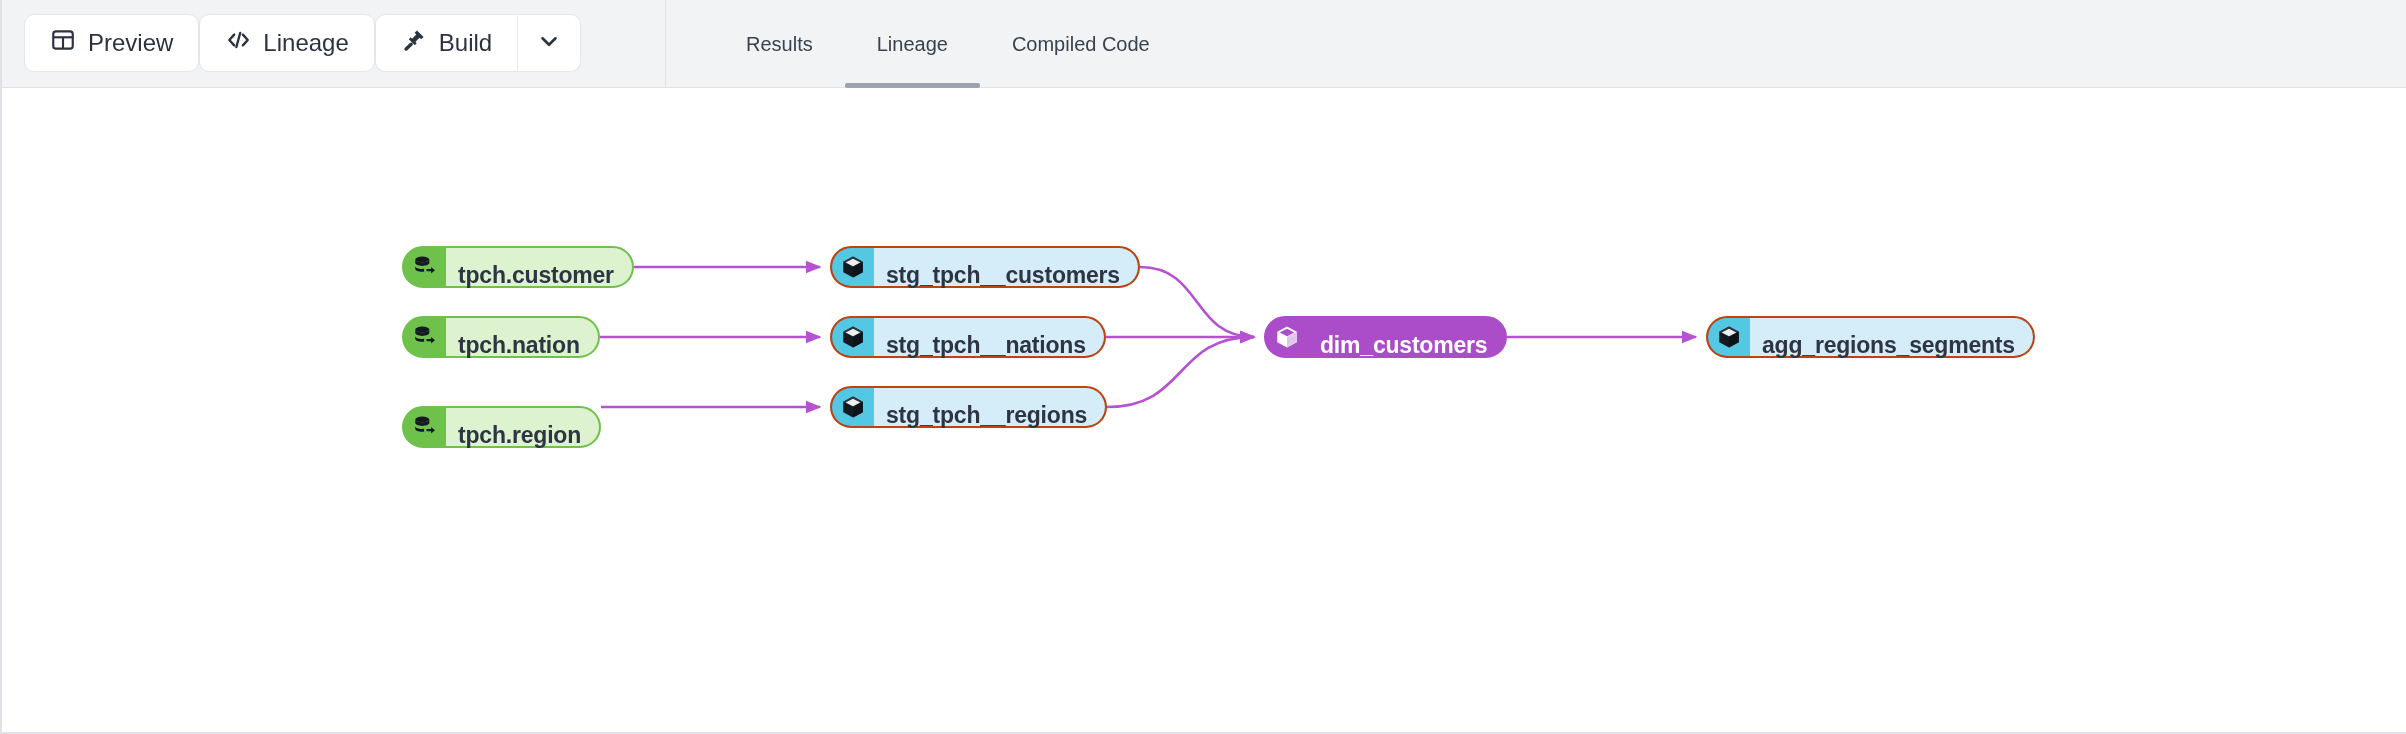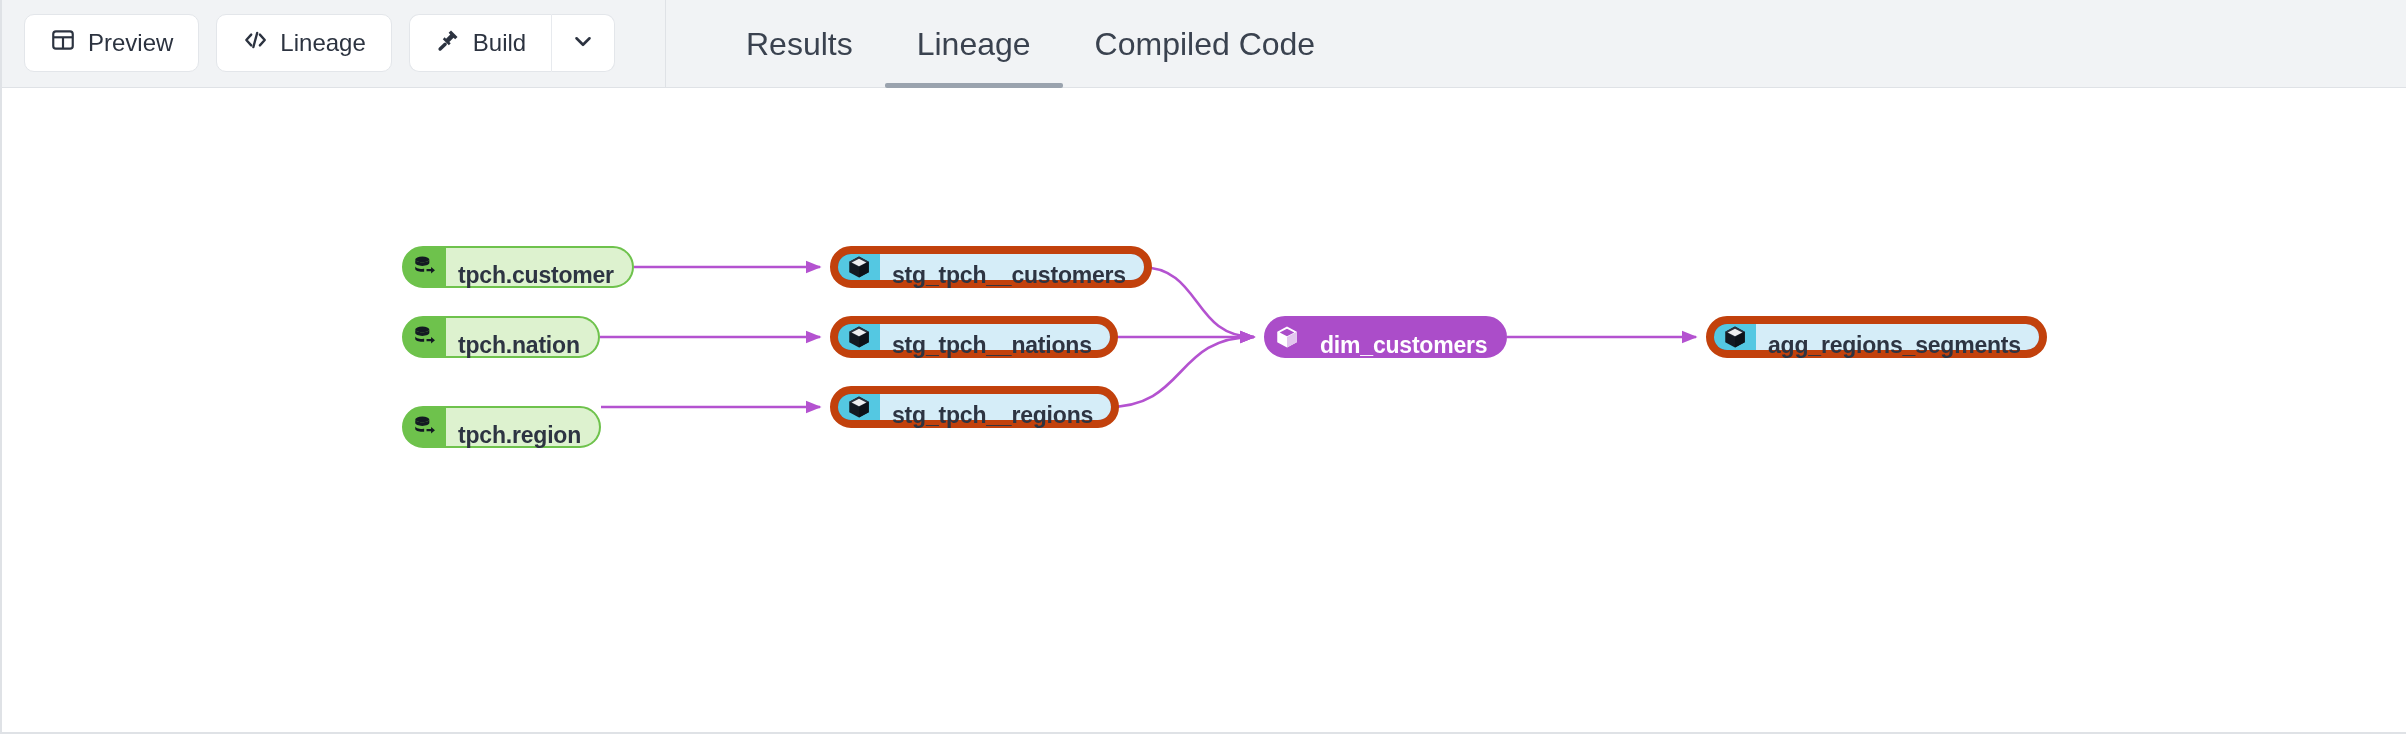--- a/index.html
+++ b/index.html
@@ -27,7 +27,7 @@
   }
   .toolbar {
     position: absolute; left: 22px; top: 14px;
-    display: flex; align-items: center; gap: 17px;
+    display: flex; align-items: center; 
     height: 58px;
   }
   .btn {

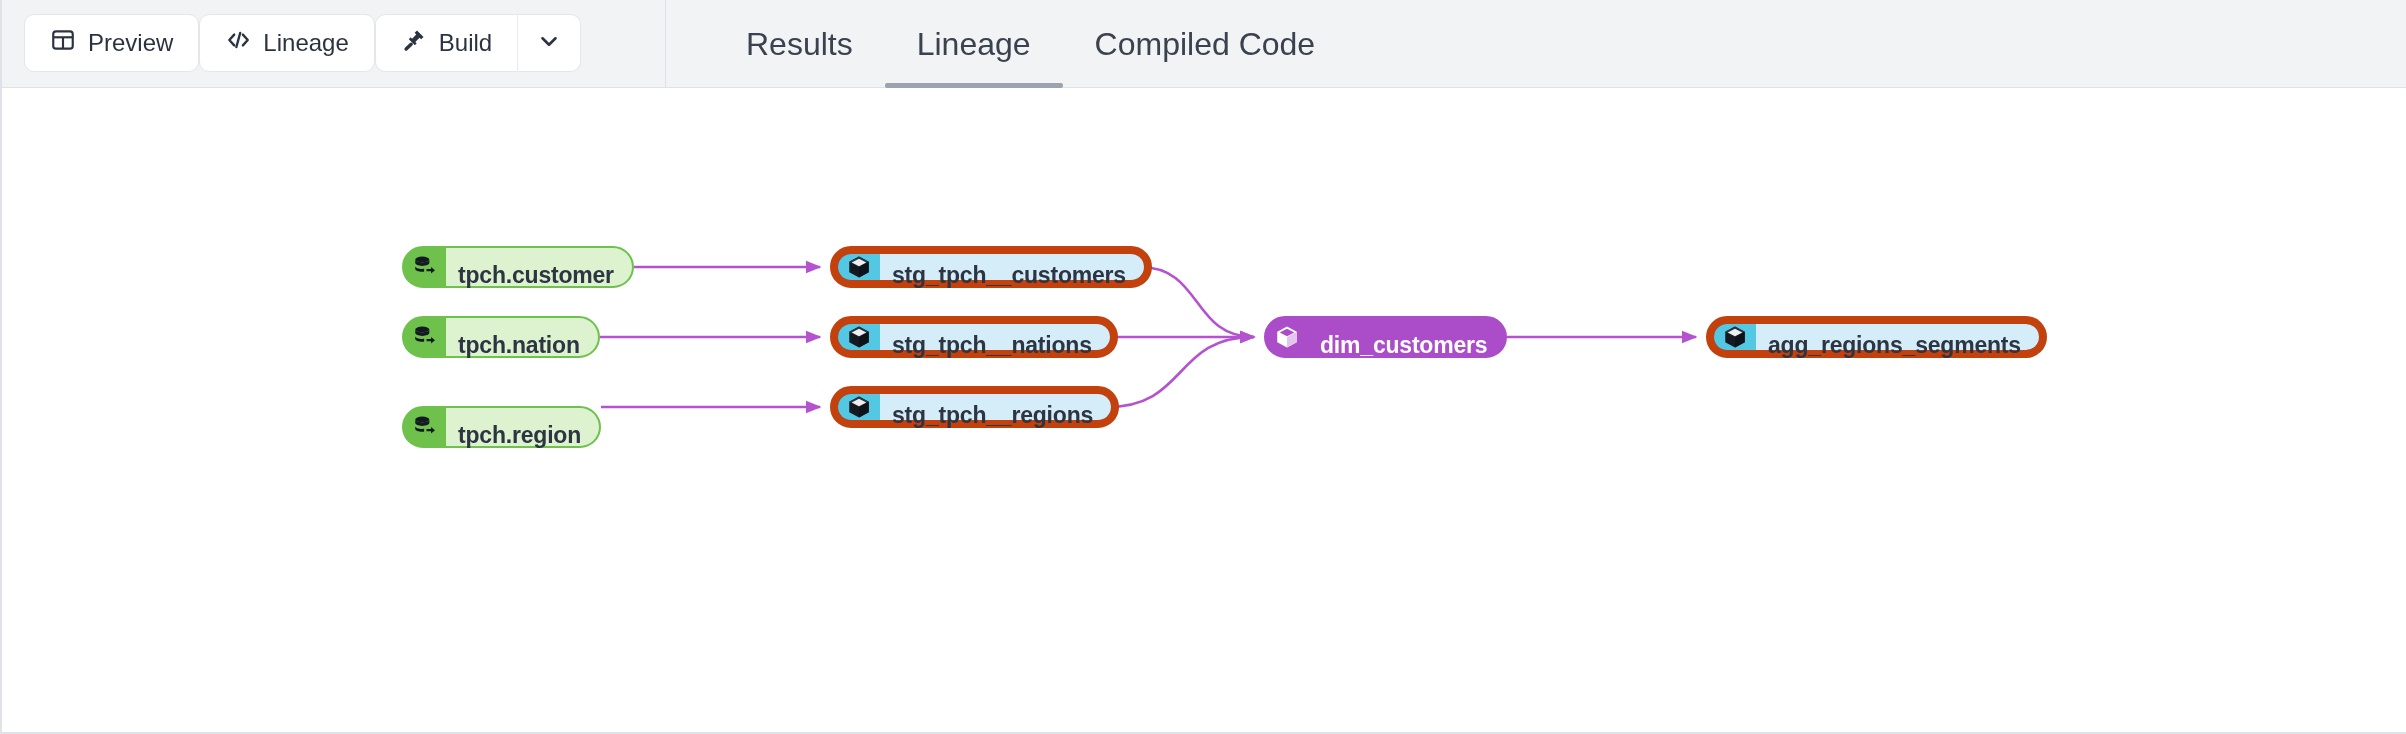--- a/index.html
+++ b/index.html
@@ -69,7 +69,7 @@
     height: 88px;
     display: flex; align-items: center;
     padding: 8px 32px;
-    font-size: 32px; color: #3a424f;
+    font-size: 20px; color: #3a424f;
     cursor: pointer;
     white-space: nowrap;
   }

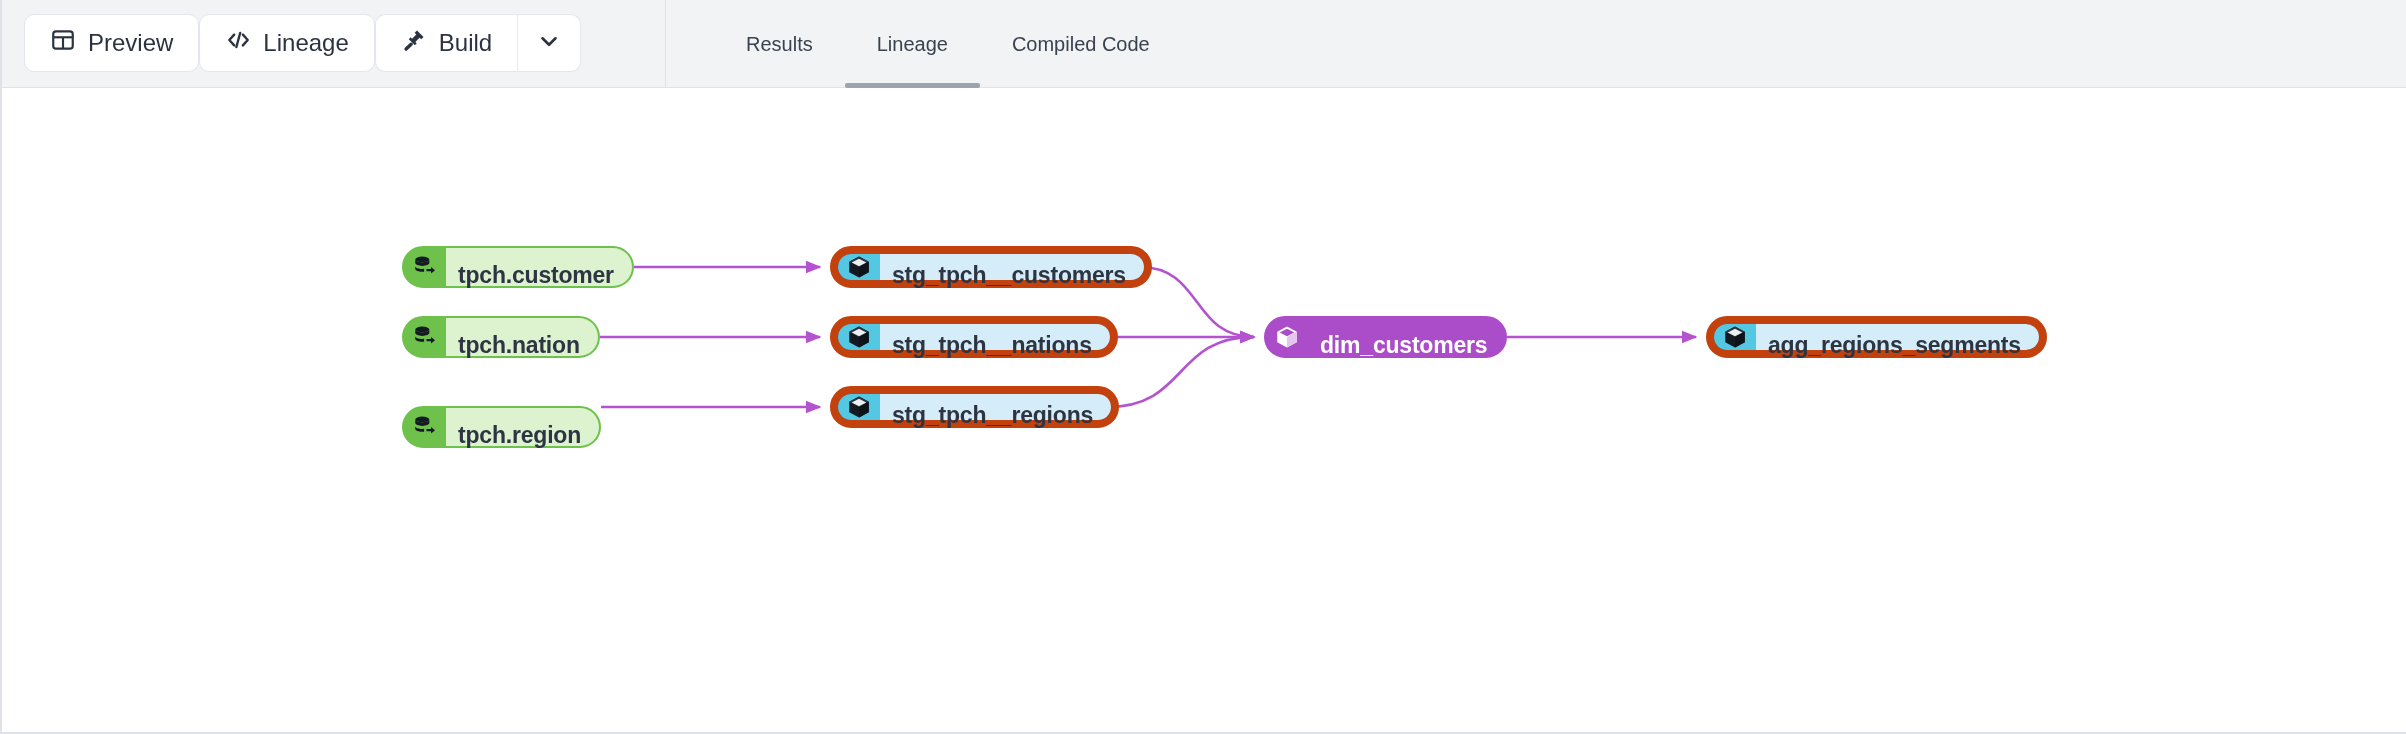--- a/index.html
+++ b/index.html
@@ -154,7 +154,7 @@
   .node.src .n-label { background: #ddf2cf; color: #2d3442; border-radius: 0 19px 19px 0; }
 
   
-  .node.model { background: #7f1d1d; border: 8px solid #c2410c; }
+  .node.model { background: #7f1d1d; border: 2px solid #c2410c; }
   .node.model .n-icon { background: #54c8e2; }
   .node.model .n-label { background: #d5edf8; color: #2d3442; border-radius: 0 19px 19px 0; }
 

